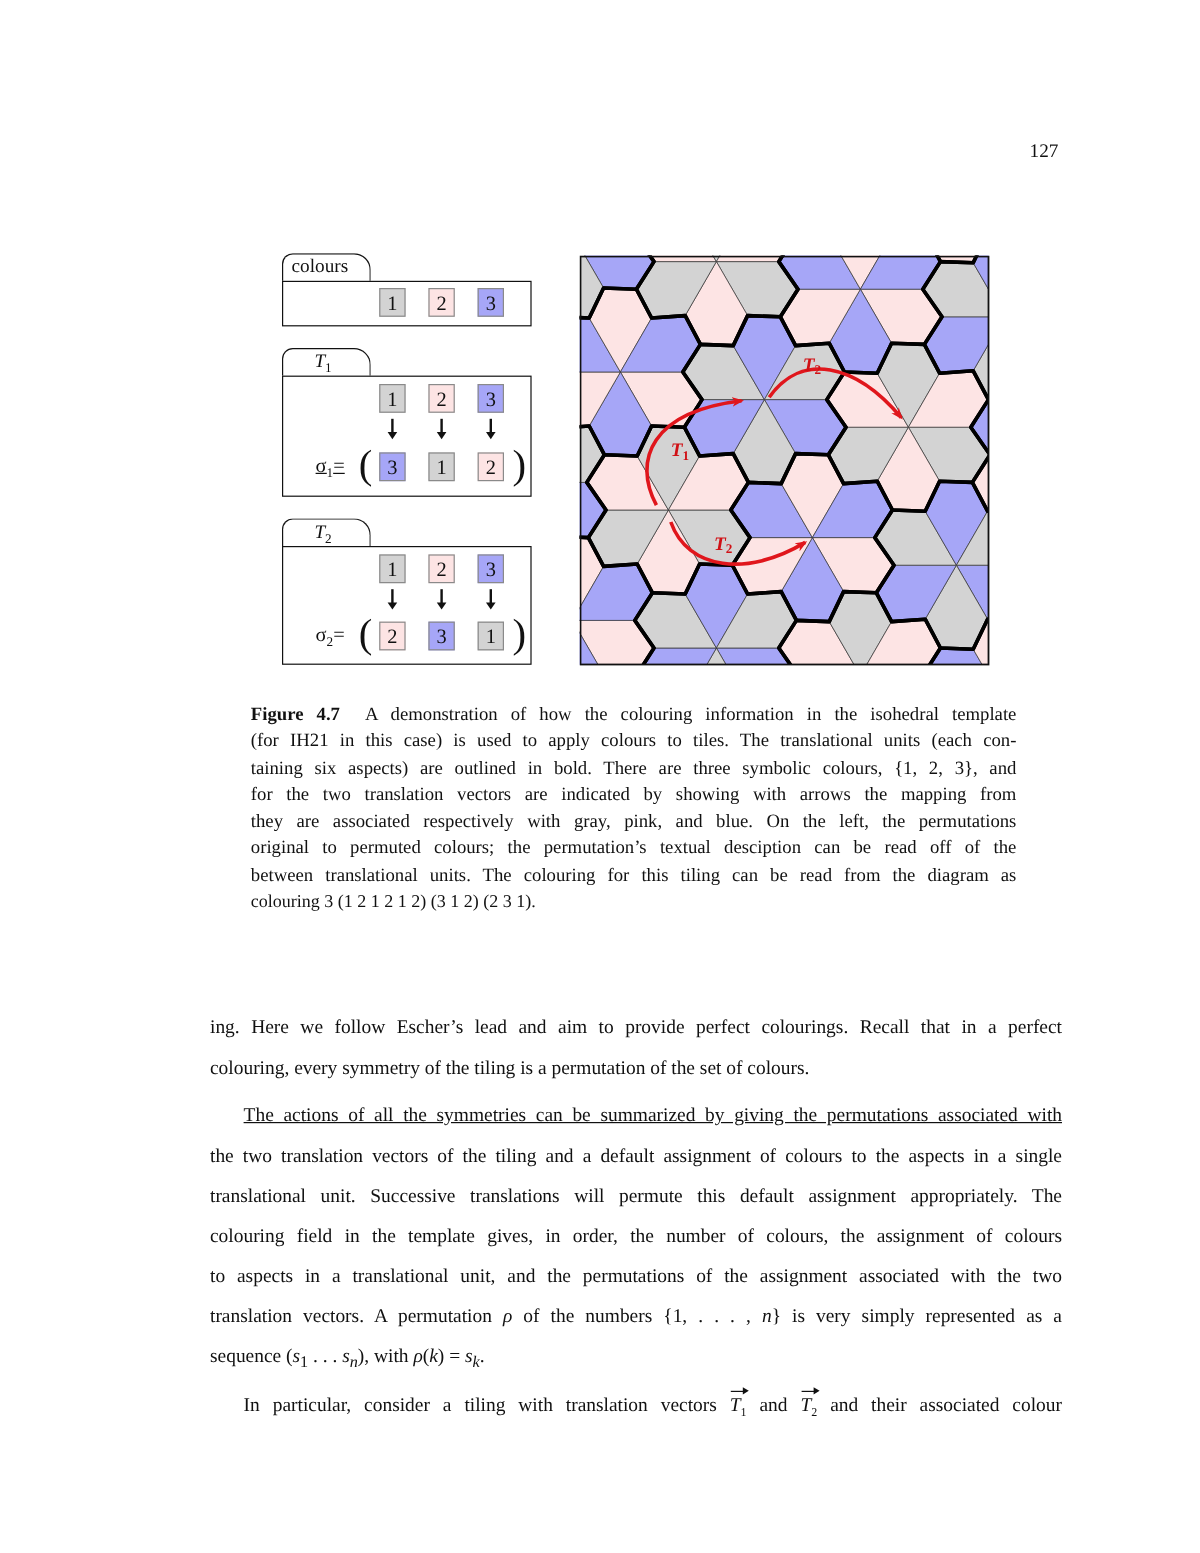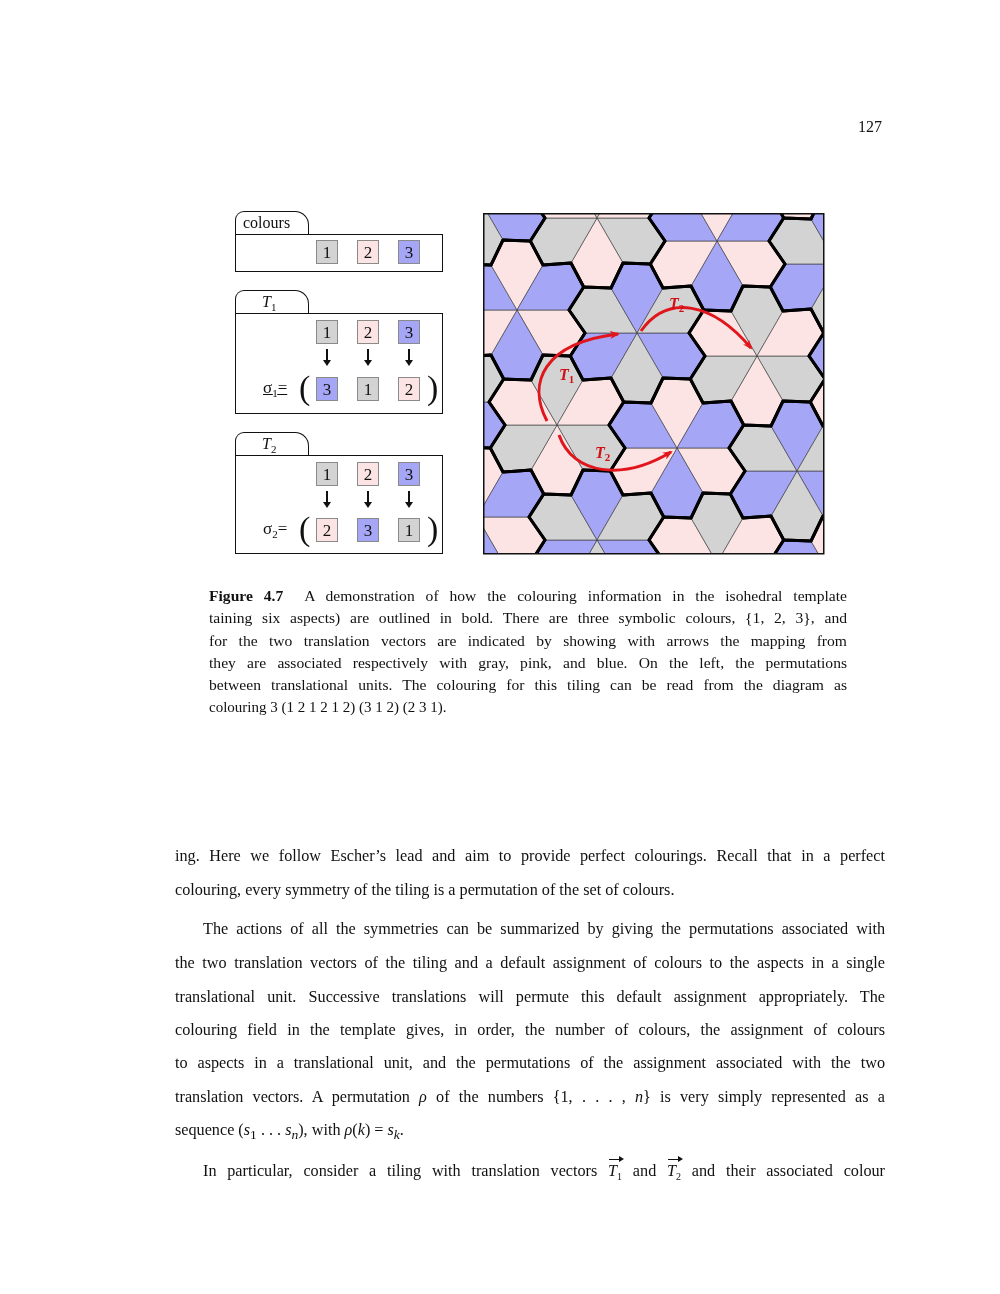--- a/index.html
+++ b/index.html
@@ -257,6 +257,7 @@
 
 <div class="caption">
   <span class="line"><b>Figure 4.7</b>&nbsp; <span>A demonstration of how the colouring information in the isohedral template</span></span>
+  <span class="line">(for IH21 in this case) is used to apply colours to tiles. The translational units (each con-</span>
   <span class="line">taining six aspects) are outlined in bold. There are three symbolic colours, {1, 2, 3}, and</span>
   <span class="line">for the two translation vectors are indicated by showing with arrows the mapping from</span>
   <span class="line">they are associated respectively with gray, pink, and blue. On the left, the permutations</span>

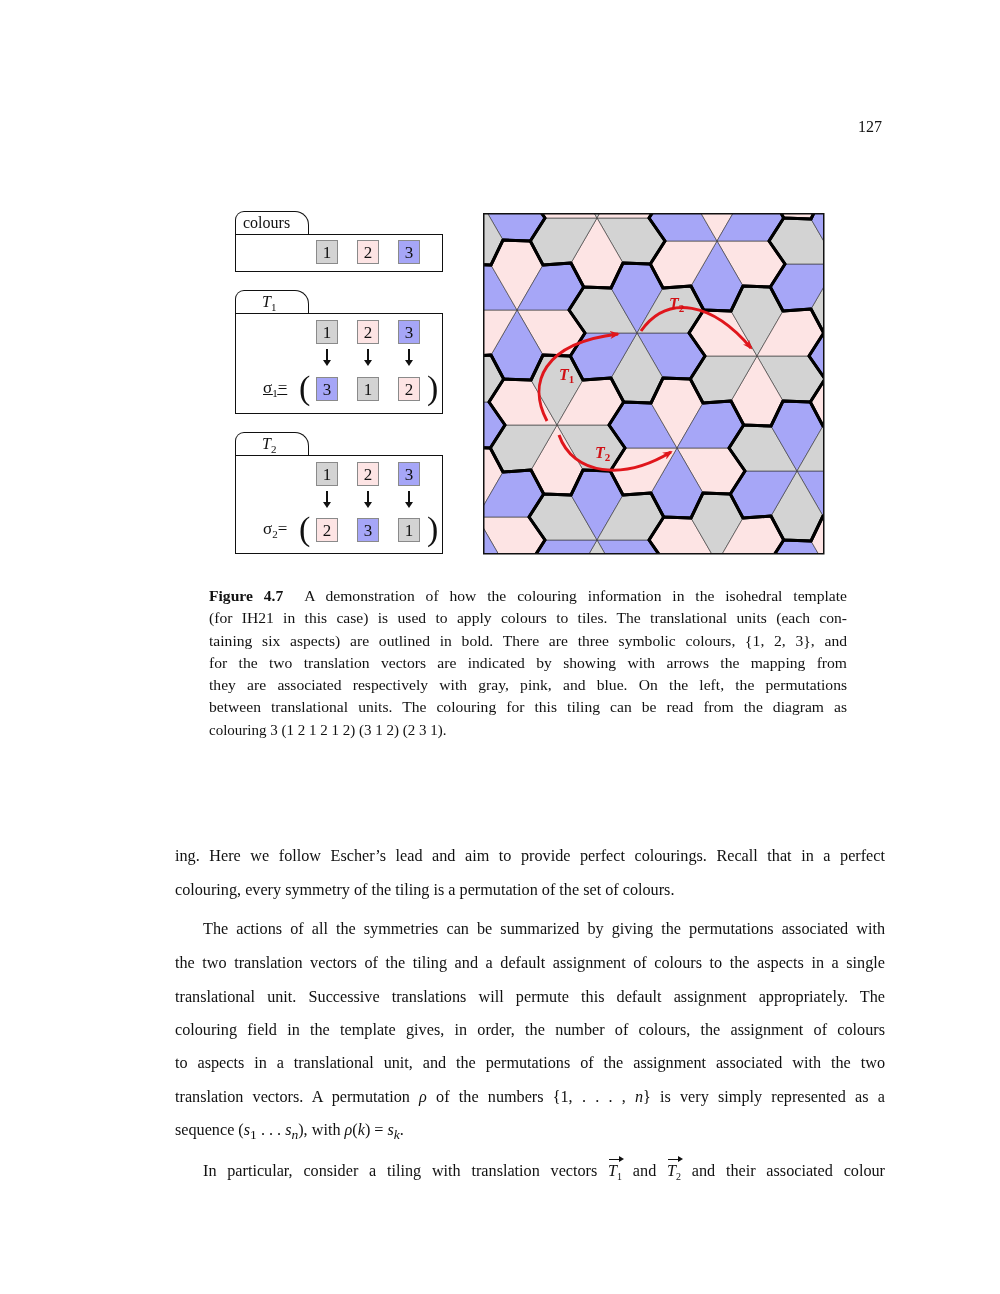--- a/index.html
+++ b/index.html
@@ -261,6 +261,7 @@
   <span class="line">taining six aspects) are outlined in bold. There are three symbolic colours, {1, 2, 3}, and</span>
   <span class="line">for the two translation vectors are indicated by showing with arrows the mapping from</span>
   <span class="line">they are associated respectively with gray, pink, and blue. On the left, the permutations</span>
+  <span class="line">original to permuted colours; the permutation’s textual desciption can be read off of the</span>
   <span class="line">between translational units. The colouring for this tiling can be read from the diagram as</span>
   <span class="lastline mono">colouring 3 (1 2 1 2 1 2) (3 1 2) (2 3 1).</span>
 </div>

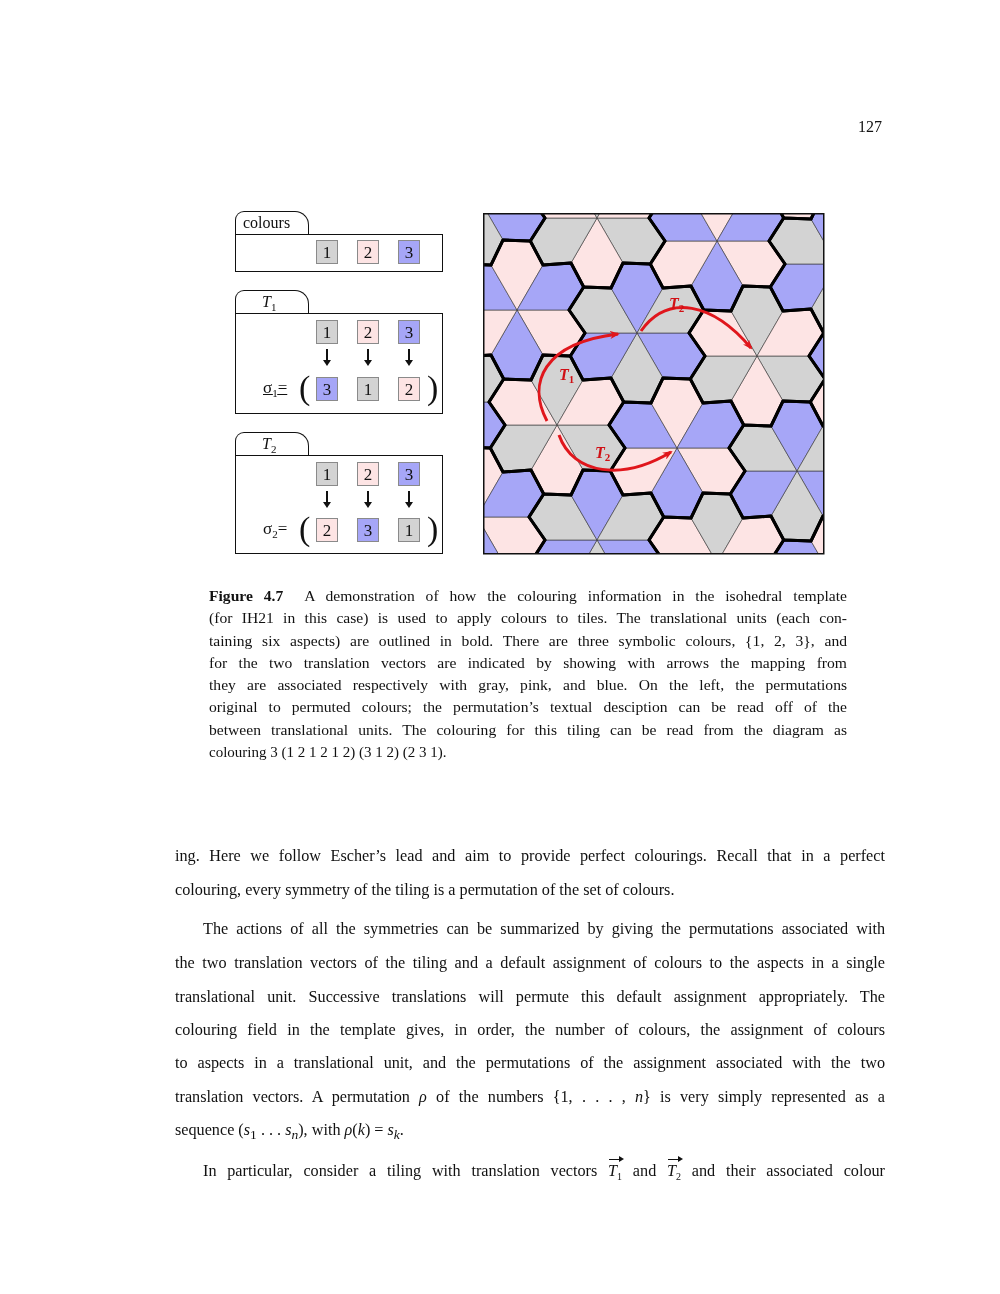--- a/index.html
+++ b/index.html
@@ -269,7 +269,7 @@
 <div class="body" style="top:0;">
   <div class="bl" style="top:847px;">ing. Here we follow Escher’s lead and aim to provide perfect colourings. Recall that in a perfect</div>
   <div class="bl noj" style="top:881px;">colouring, every symmetry of the tiling is a permutation of the set of colours.</div>
-  <div class="bl ind" style="top:920px;">The actions of all the symmetries can be summarized by giving the permutations associated with</div>
+  <div class="bl ind" style="top:920px;text-decoration:underline;">The actions of all the symmetries can be summarized by giving the permutations associated with</div>
   <div class="bl" style="top:954px;">the two translation vectors of the tiling and a default assignment of colours to the aspects in a single</div>
   <div class="bl" style="top:988px;">translational unit. Successive translations will permute this default assignment appropriately. The</div>
   <div class="bl" style="top:1021px;">colouring field in the template gives, in order, the number of colours, the assignment of colours</div>

